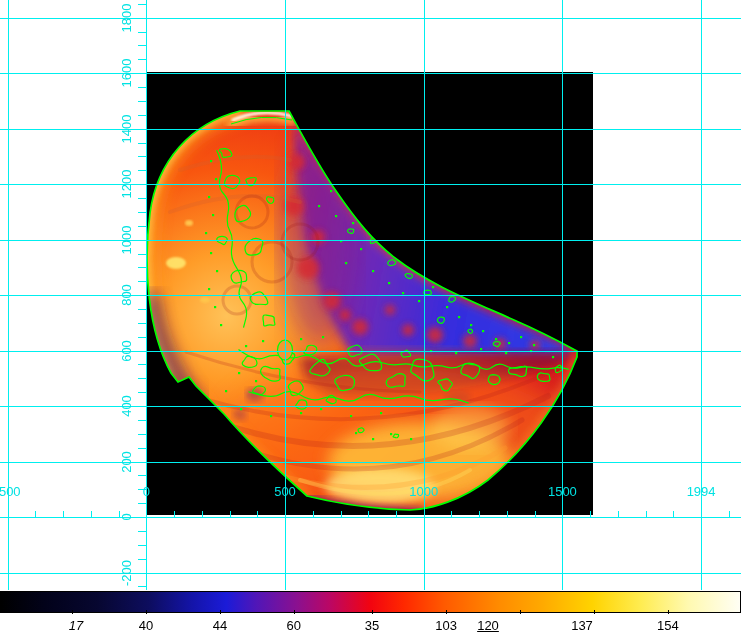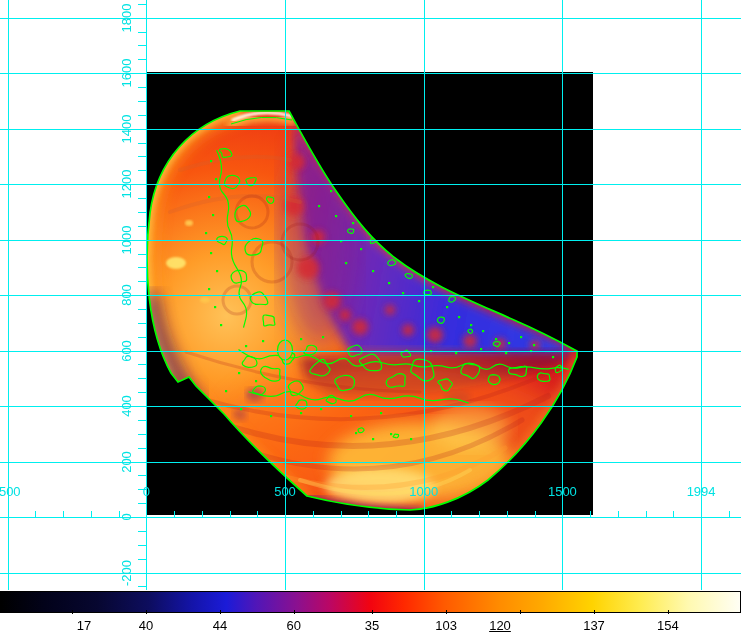--- a/index.html
+++ b/index.html
@@ -354,7 +354,7 @@
 
   <div id="colorbar" style="background: linear-gradient(to right, rgb(0, 0, 0) 0%, rgb(2, 2, 26) 6%, rgb(7, 7, 48) 13%, rgb(13, 13, 94) 20%, rgb(20, 20, 170) 26%, rgb(27, 27, 216) 30.5%, rgb(80, 22, 184) 34.5%, rgb(138, 16, 144) 40%, rgb(187, 7, 100) 44.5%, rgb(242, 4, 16) 50%, rgb(255, 40, 0) 54.5%, rgb(255, 90, 0) 60%, rgb(255, 140, 0) 67.5%, rgb(255, 168, 0) 73%, rgb(255, 211, 0) 80%, rgb(255, 236, 80) 86.5%, rgb(255, 249, 176) 93%, rgb(255, 254, 244) 100%);"></div>
   <div id="cblabels">
-      <div class="cblab" style="left: 84px;">17</div>
+      <div class="cblab" style="left: 76px; font-style: italic;">17</div>
       <div class="cbtick" style="left: 72px;"></div>
       <div class="cblab" style="left: 145.9px;">40</div>
       <div class="cbtick" style="left: 145.9px;"></div>

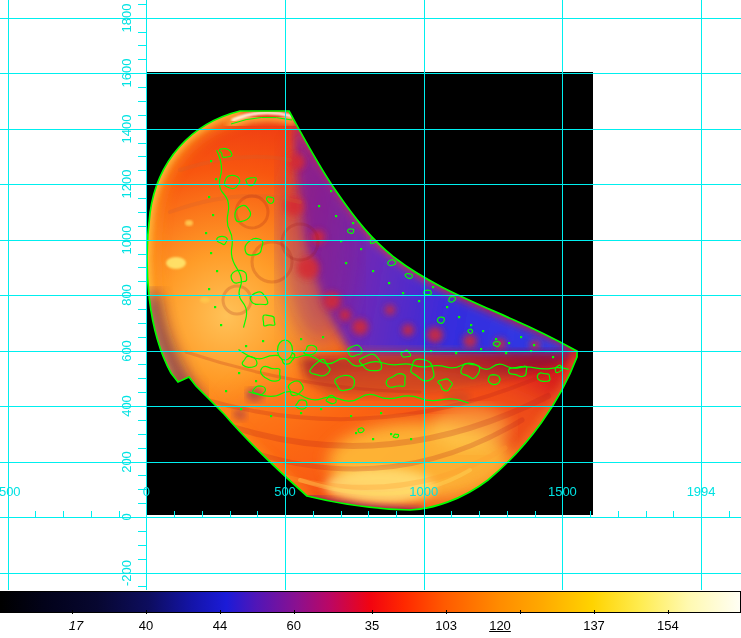--- a/index.html
+++ b/index.html
@@ -366,7 +366,7 @@
       <div class="cbtick" style="left: 372.1px;"></div>
       <div class="cblab" style="left: 446.1px;">103</div>
       <div class="cbtick" style="left: 446.1px;"></div>
-      <div class="cblab" style="left: 500px; text-decoration: underline;">120</div>
+      <div class="cblab" style="left: 488px; text-decoration: underline;">120</div>
       <div class="cbtick" style="left: 520px;"></div>
       <div class="cblab" style="left: 594px;">137</div>
       <div class="cbtick" style="left: 594px;"></div>

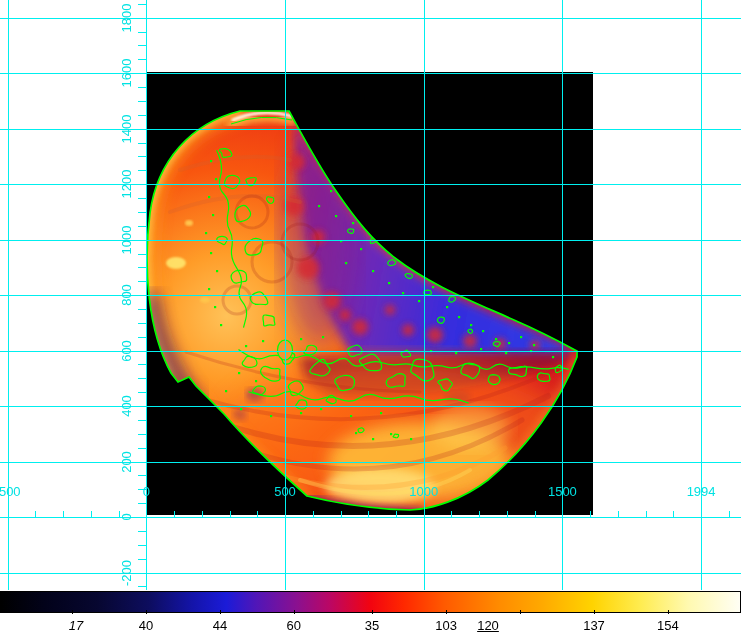--- a/index.html
+++ b/index.html
@@ -368,7 +368,7 @@
       <div class="cbtick" style="left: 446.1px;"></div>
       <div class="cblab" style="left: 488px; text-decoration: underline;">120</div>
       <div class="cbtick" style="left: 520px;"></div>
-      <div class="cblab" style="left: 594px;">137</div>
+      <div class="cblab" style="left: 582px;">137</div>
       <div class="cbtick" style="left: 594px;"></div>
       <div class="cblab" style="left: 667.9px;">154</div>
       <div class="cbtick" style="left: 667.9px;"></div>

